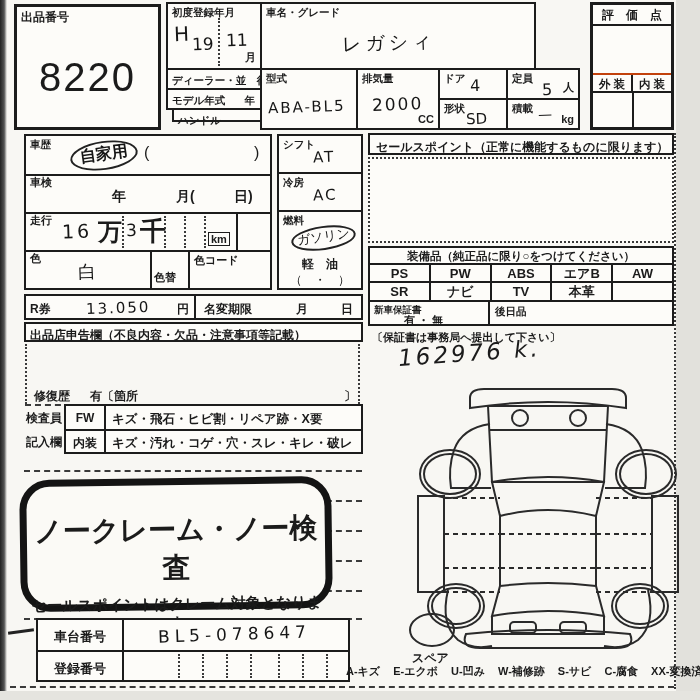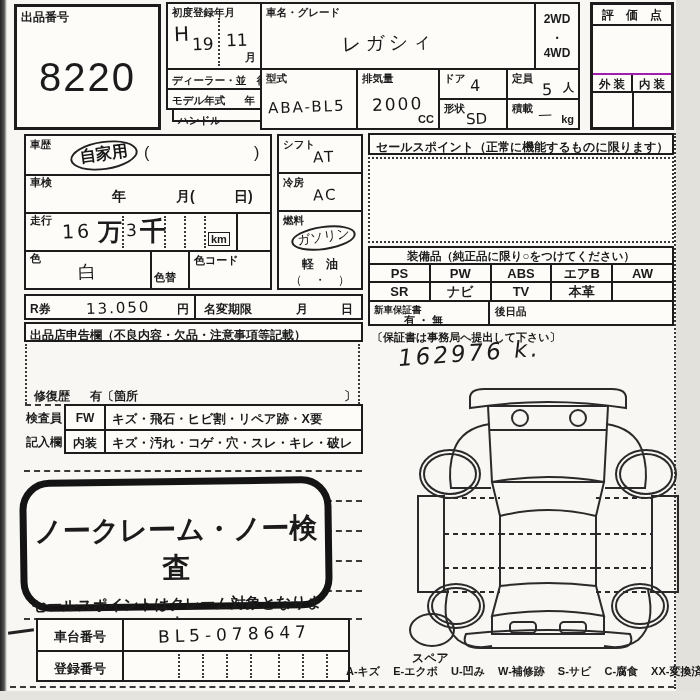--- a/index.html
+++ b/index.html
@@ -56,11 +56,6 @@
     <div class="abs hw" style="left:80px;top:26px;font-size:19px;letter-spacing:4px;">レガシィ</div>
   </div>
 
-  <div class="box" style="left:534px;top:2px;width:46px;height:68px;">
-    <div class="abs" style="left:0;top:8px;width:100%;text-align:center;font-weight:bold;font-size:12px;">2WD</div>
-    <div class="abs" style="left:0;top:26px;width:100%;text-align:center;font-weight:bold;font-size:12px;">・</div>
-    <div class="abs" style="left:0;top:42px;width:100%;text-align:center;font-weight:bold;font-size:12px;">4WD</div>
-  </div>
 
   <div class="box" style="left:166px;top:68px;width:96px;height:22px;">
     <div class="abs" style="left:4px;top:4px;font-weight:bold;font-size:10.5px;white-space:nowrap;">ディーラー・並　行</div>

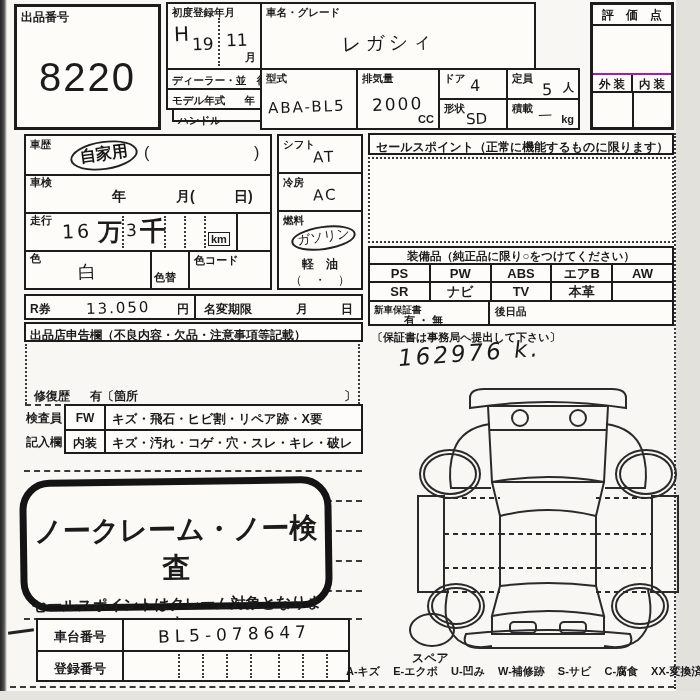--- a/index.html
+++ b/index.html
@@ -99,7 +99,7 @@
 
   <div class="box thick" style="left:590px;top:2px;width:84px;height:128px;">
     <div class="abs" style="left:0;top:0;width:100%;height:21px;border-bottom:2px solid #1c1c1c;text-align:center;font-weight:bold;font-size:12px;line-height:21px;">評　価　点</div>
-    <div class="abs" style="left:0;top:68px;width:100%;height:20px;border-bottom:2px solid #1c1c1c;border-top:2px solid #a21caf;display:flex;">
+    <div class="abs" style="left:0;top:68px;width:100%;height:20px;border-bottom:2px solid #1c1c1c;border-top:2px solid #c2410c;display:flex;">
       <div style="flex:1;border-right:2px solid #1c1c1c;text-align:center;font-weight:bold;font-size:11.5px;line-height:18px;box-sizing:border-box;">外 装</div>
       <div style="flex:1;text-align:center;font-weight:bold;font-size:11.5px;line-height:18px;">内 装</div>
     </div>

